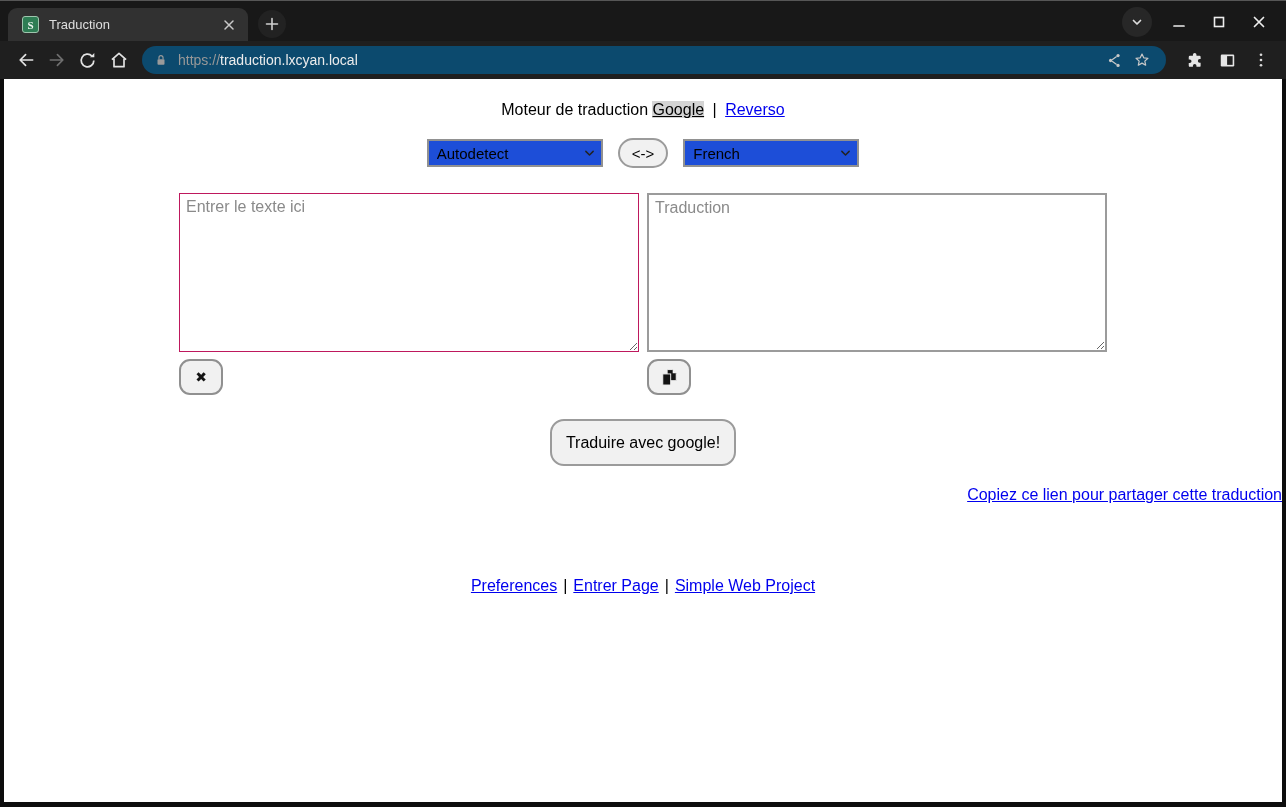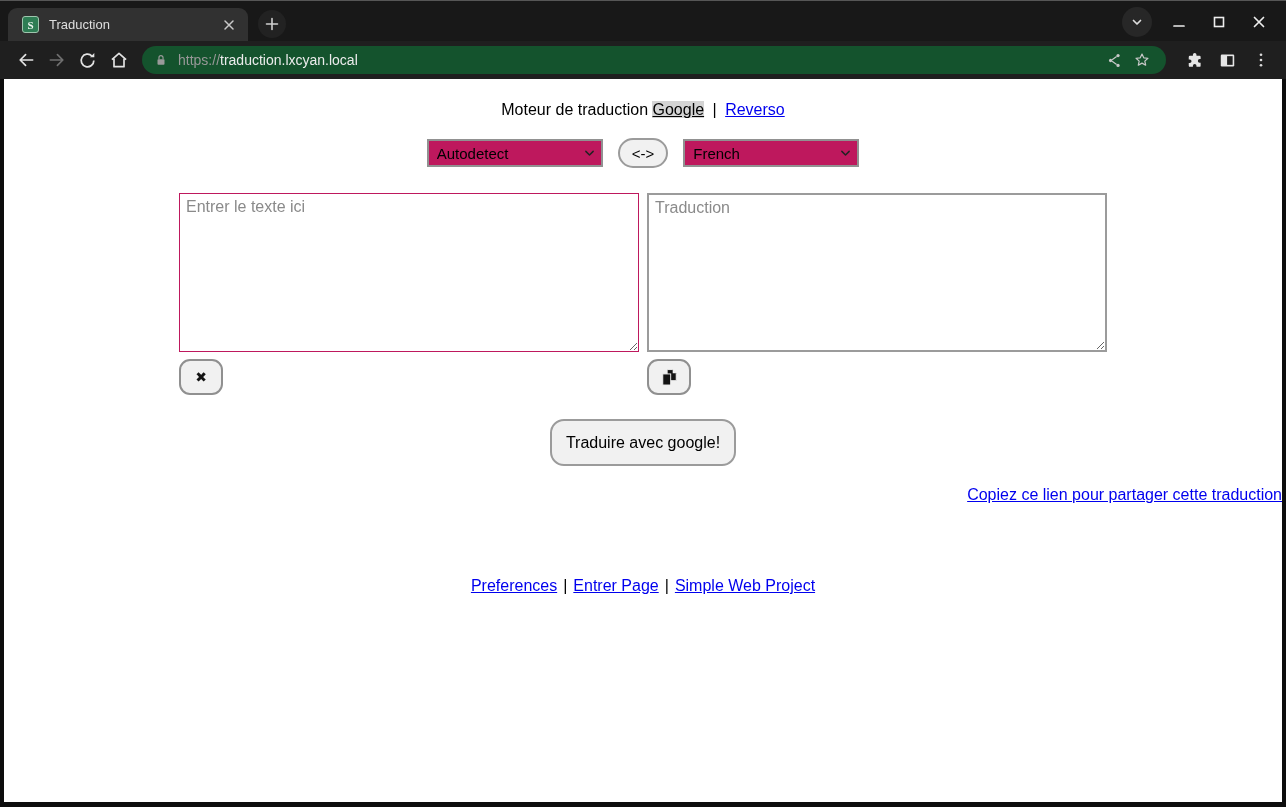--- a/index.html
+++ b/index.html
@@ -73,7 +73,7 @@
     flex: none; cursor: pointer;
   }
   .urlbar {
-    flex: 1; height: 28px; background: #14532d; border-radius: 14px;
+    flex: 1; height: 28px; background: #0c4a6e; border-radius: 14px;
     display: flex; align-items: center; padding: 0 10px 0 12px;
     margin: 0 8px; min-width: 0; justify-content: flex-end;
   }

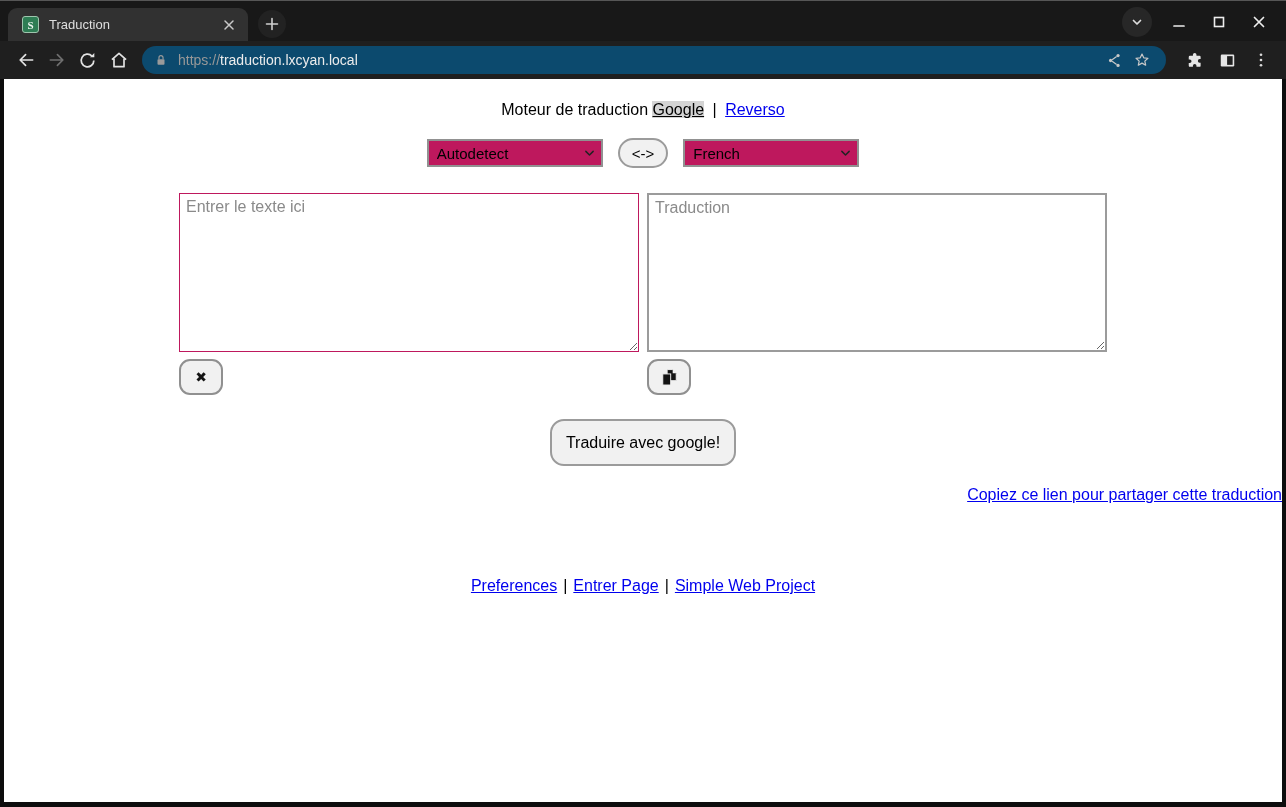--- a/index.html
+++ b/index.html
@@ -114,7 +114,7 @@
   select.lang-select {
     width: 176px; height: 28px; font-size: 15px;
     font-family: "Liberation Sans", sans-serif;
-    border: 2px solid #919191; background: #be185d; color: #000;
+    border: 2px solid #919191; background: #1d4ed8; color: #000;
     padding: 2px 24px 2px 8px; border-radius: 0;
     -webkit-appearance: none; appearance: none; cursor: pointer;
   }

